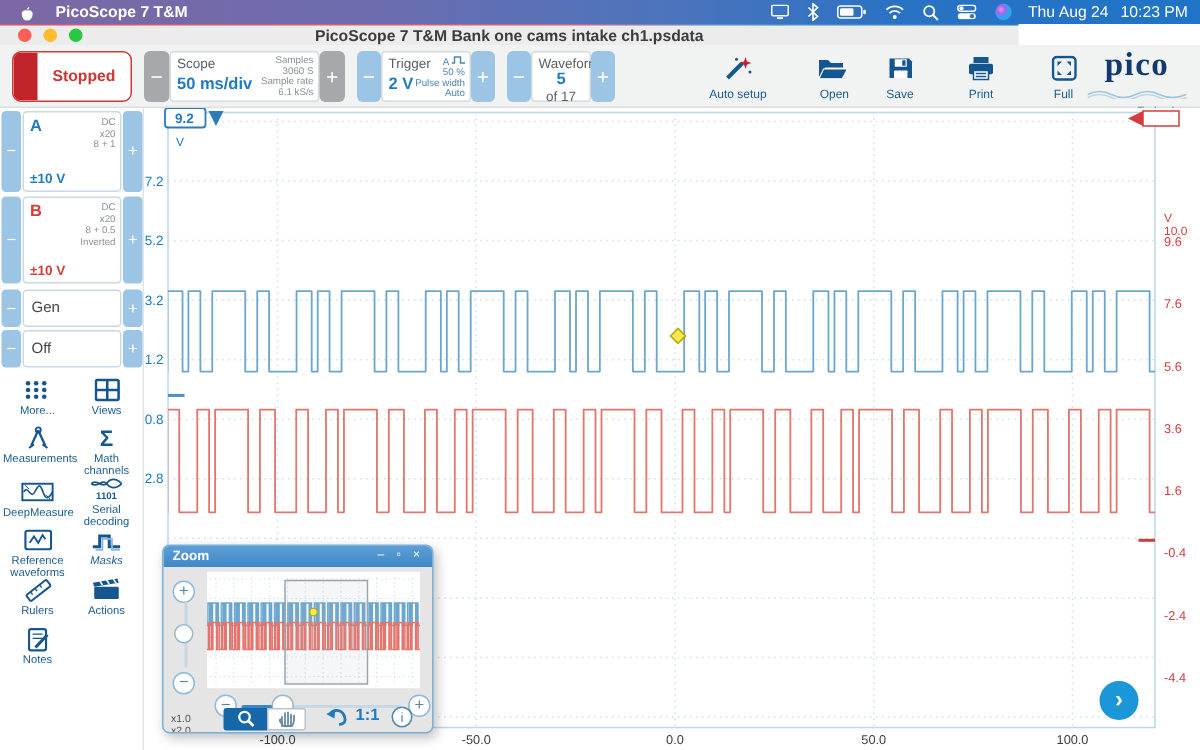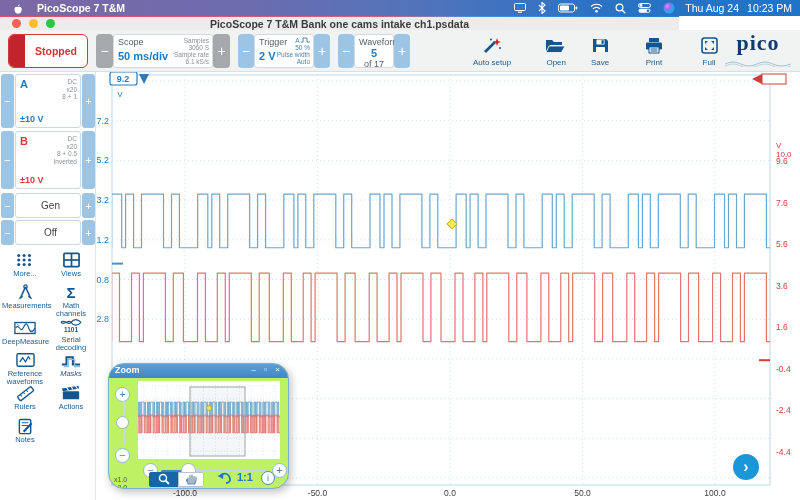--- a/index.html
+++ b/index.html
@@ -45,7 +45,7 @@
   .chmeta { position:absolute; right:3px; top:3px; text-align:right; font-size:6.5px; line-height:7.5px; color:#8a9096; }
   .chrange { position:absolute; left:4px; bottom:3px; font-size:9px; font-weight:bold;margin-top:20px; }
   .genrow { position:absolute; left:1px; width:94px; height:25px; display:flex; }
-  .genrow .gbody { flex:1; border:1px solid #ccd9e4; border-radius:3px; margin:0 1px; font-size:10px; color:#444; padding:6px 0 0 5px; cursor:pointer;text-align:center;}
+  .genrow .gbody { flex:1; border:1px solid #ccd9e4; border-radius:3px; margin:0 1px; font-size:10px; color:#444; padding:6px 0 0 5px; cursor:pointer;}
   .tool { position:absolute; width:46px; height:32px; text-align:center; cursor:pointer; }
   .tool .tico { height:18px; }
   .tool .tltxt { font-size:7.5px; line-height:8px; color:#1b5c8e; }

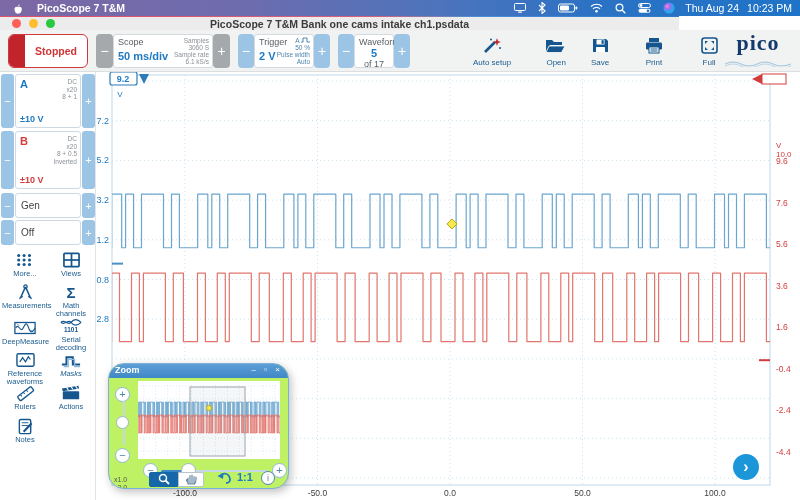--- a/index.html
+++ b/index.html
@@ -52,7 +52,7 @@
   
   #main { position:absolute; left:96px; top:72px; width:704px; height:428px; background:#fff; }
   
-  #zoomwin { position:absolute; left:12px; top:291px; width:181px; height:126px; background:#bef264; border:1px solid #7ab0d8; border-radius:16px; box-shadow:2px 3px 8px rgba(0,0,0,0.25); overflow:hidden; }
+  #zoomwin { position:absolute; left:12px; top:291px; width:181px; height:126px; background:#e5e5e5; border:1px solid #7ab0d8; border-radius:5px; box-shadow:2px 3px 8px rgba(0,0,0,0.25); overflow:hidden; }
   #zoomwin .ztitle { height:14px; background:linear-gradient(180deg,#5d9fd6,#3f87c6); color:#fff; font-size:9px; font-weight:bold; padding:1px 0 0 6px; position:relative;}
   #zoomwin .zwbtns { position:absolute; right:5px; top:1px; font-size:8px; letter-spacing:3px; font-weight:normal;}
   .zslider-v { position:absolute; left:6px; top:20px; width:18px; height:78px; }

